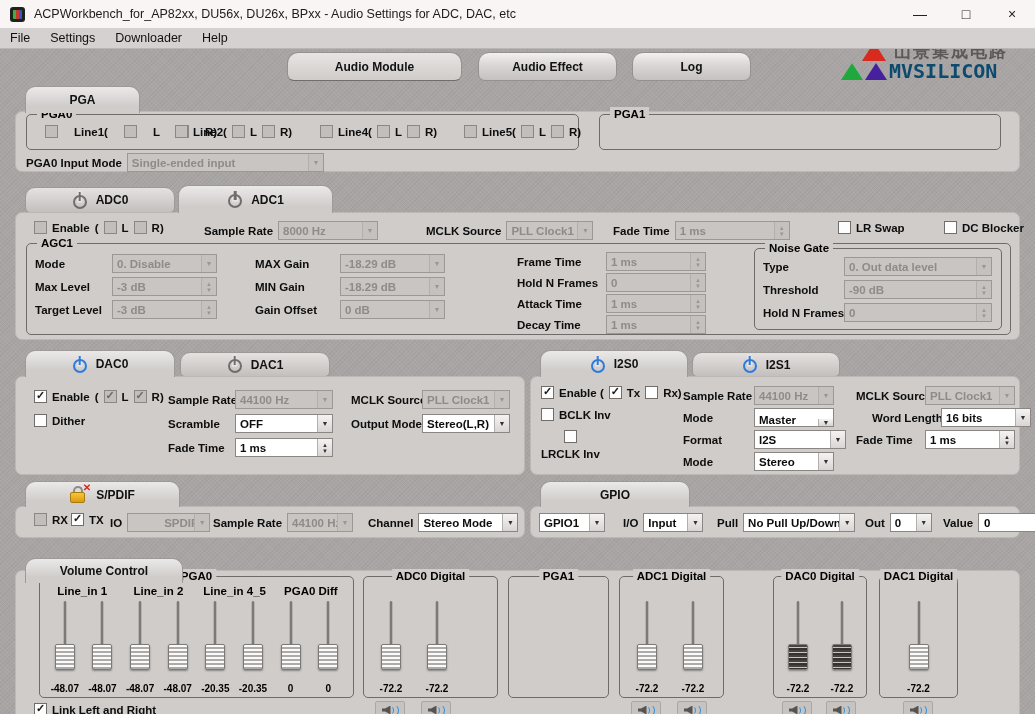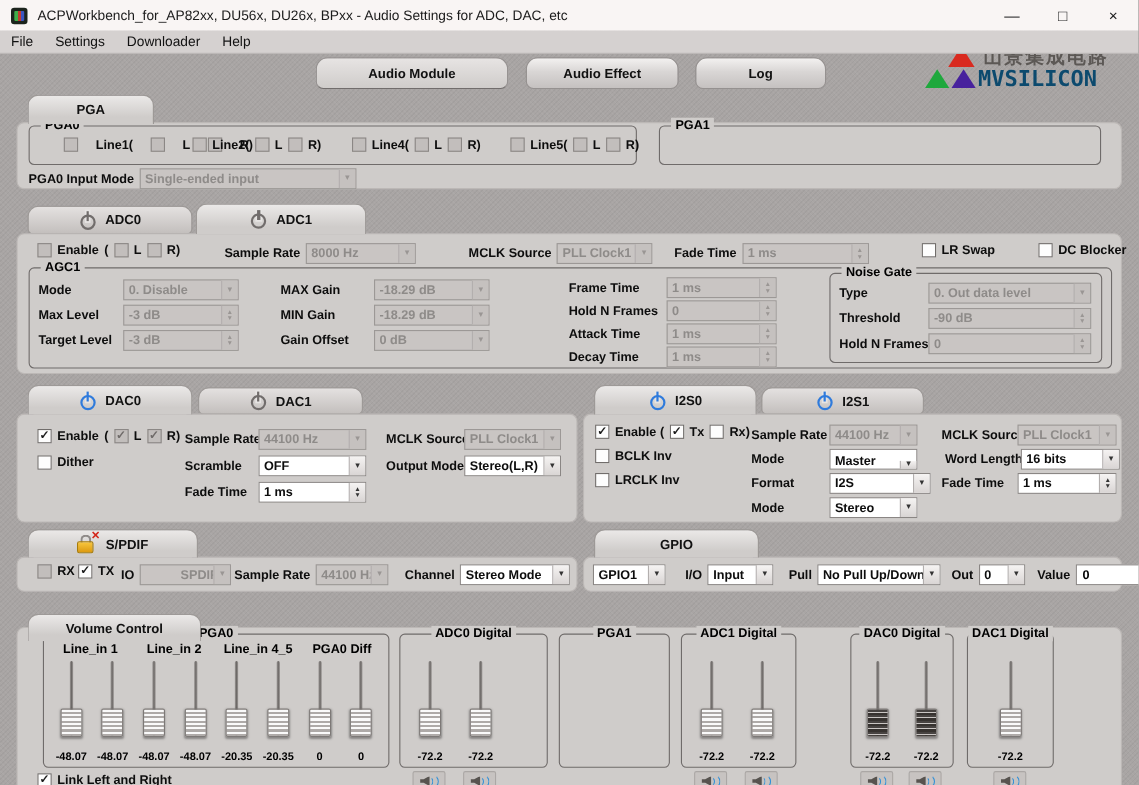--- a/index.html
+++ b/index.html
@@ -138,7 +138,7 @@
 <div class="card" style="left:15px;top:111px;width:1005px;height:61px;">
   <div class="gbox" style="left:10px;top:2px;width:553px;height:36px;">
     <span class="legend">PGA0</span>
-    <div class="row" style="left:31px;top:10px;gap:16px;">
+    <div class="row" style="left:18px;top:10px;gap:16px;">
       <span class="cb dis"></span>
       <span class="lbl">Line1(</span>
       <span class="cb dis"></span>

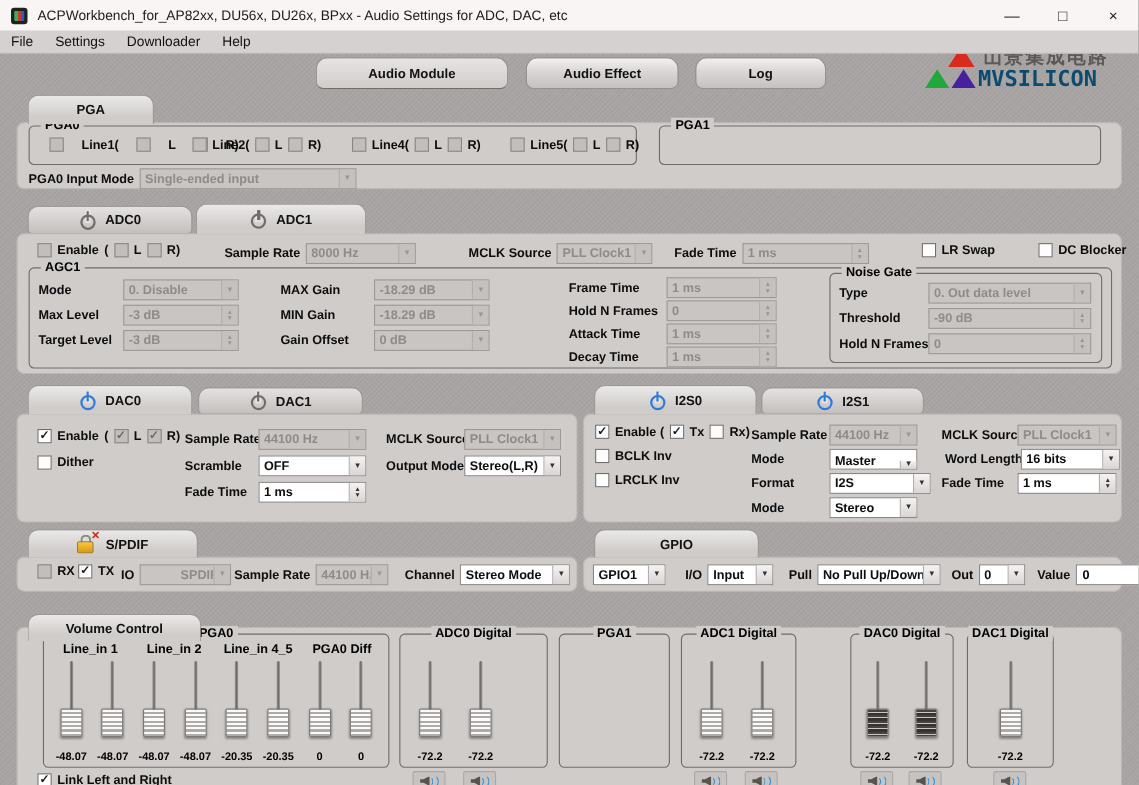--- a/index.html
+++ b/index.html
@@ -510,7 +510,7 @@
         <span class="btn">▼</span>
       </div>
   </div>
-  <div class="row" style="left:328px;top:31px;">
+  <div class="row" style="left:341px;top:31px;">
     <span class="lbl" style="width:64px;">Word Length</span>
     <div class="combo" style="width:90px;">
         <span class="val">16 bits</span>

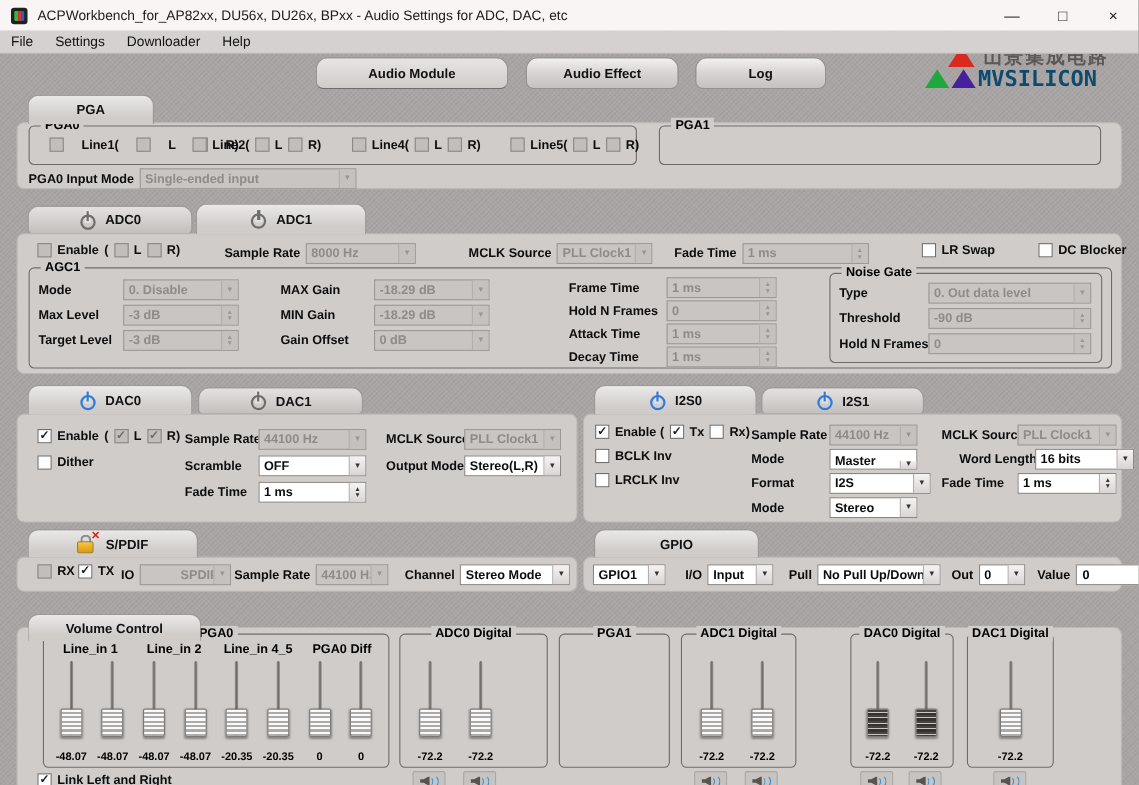--- a/index.html
+++ b/index.html
@@ -471,7 +471,7 @@
     <span class="cb"></span>
     <span class="lbl">BCLK Inv</span>
   </div>
-  <div class="row" style="left:10px;top:53px;">
+  <div class="row" style="left:10px;top:53px;flex-direction:column;">
     <span class="cb"></span>
     <span class="lbl">LRCLK Inv</span>
   </div>

